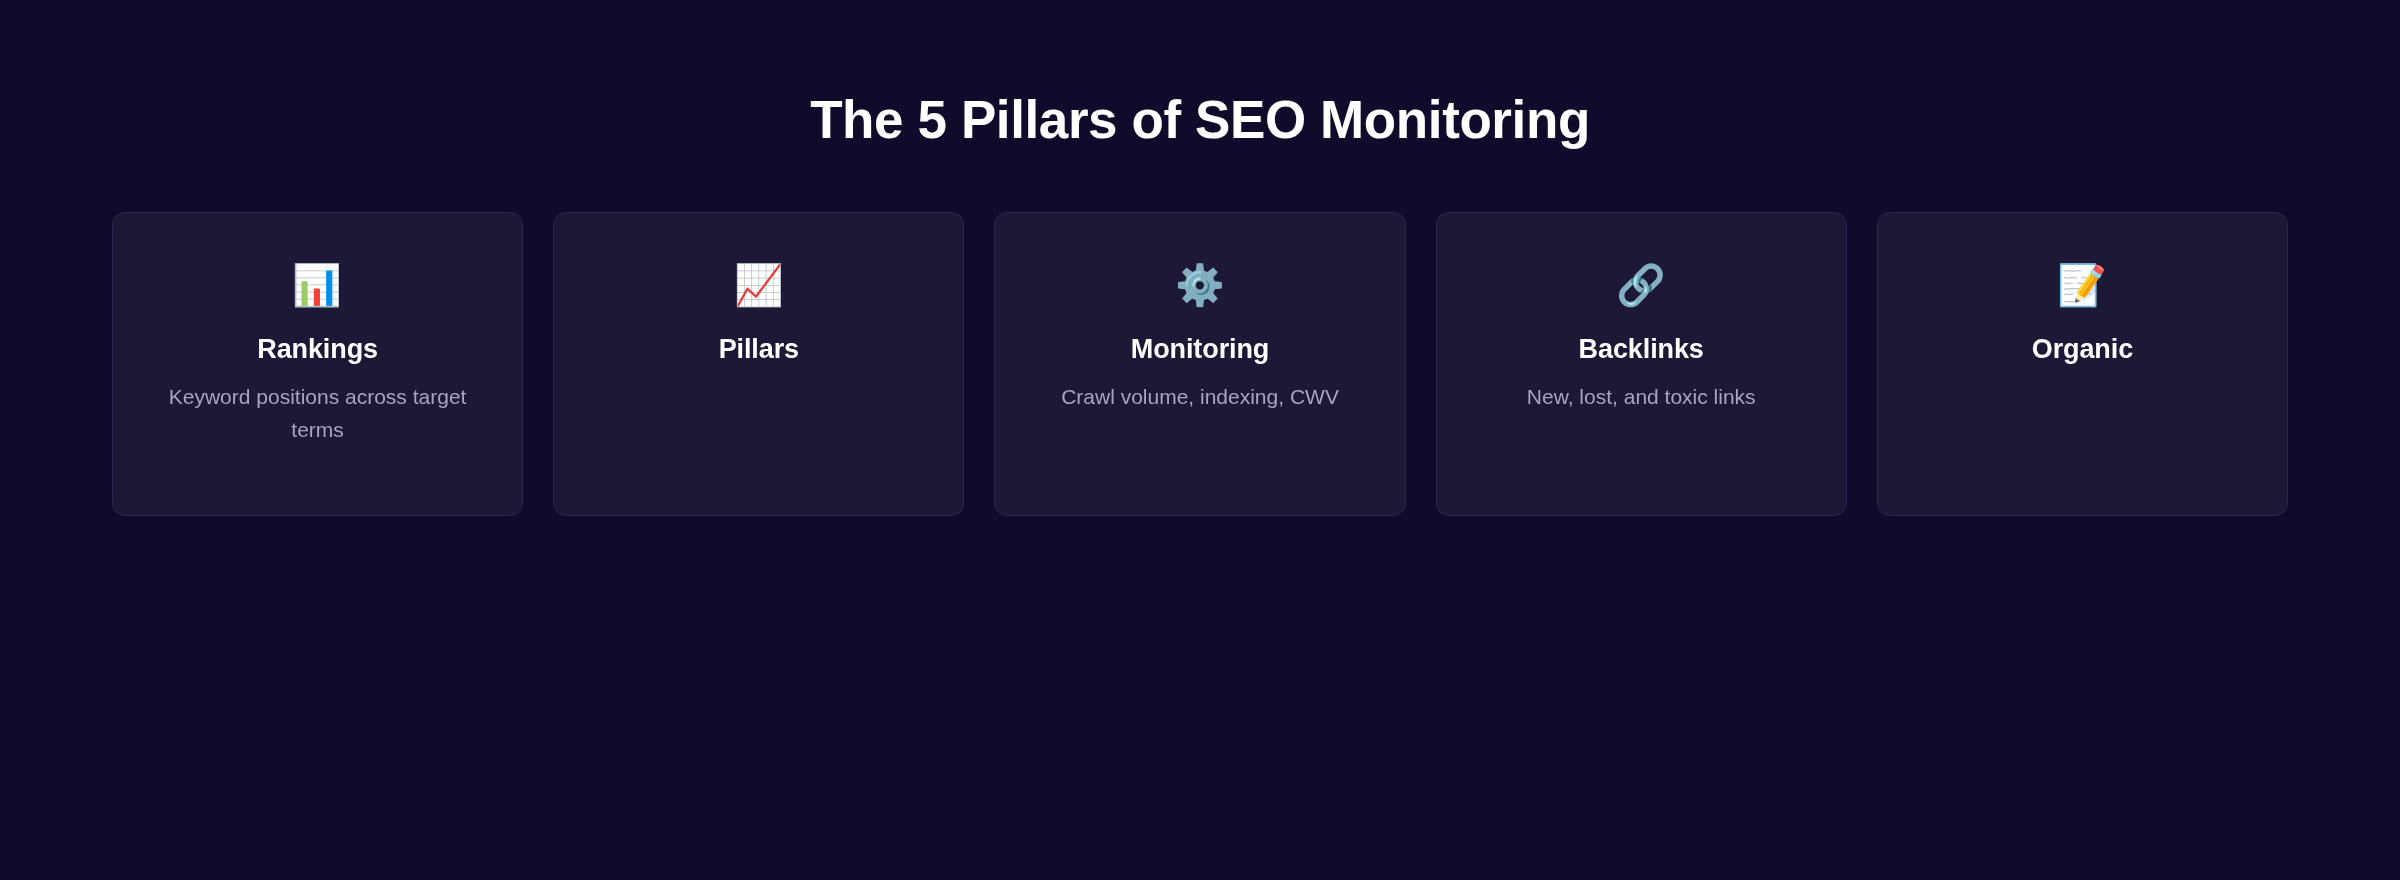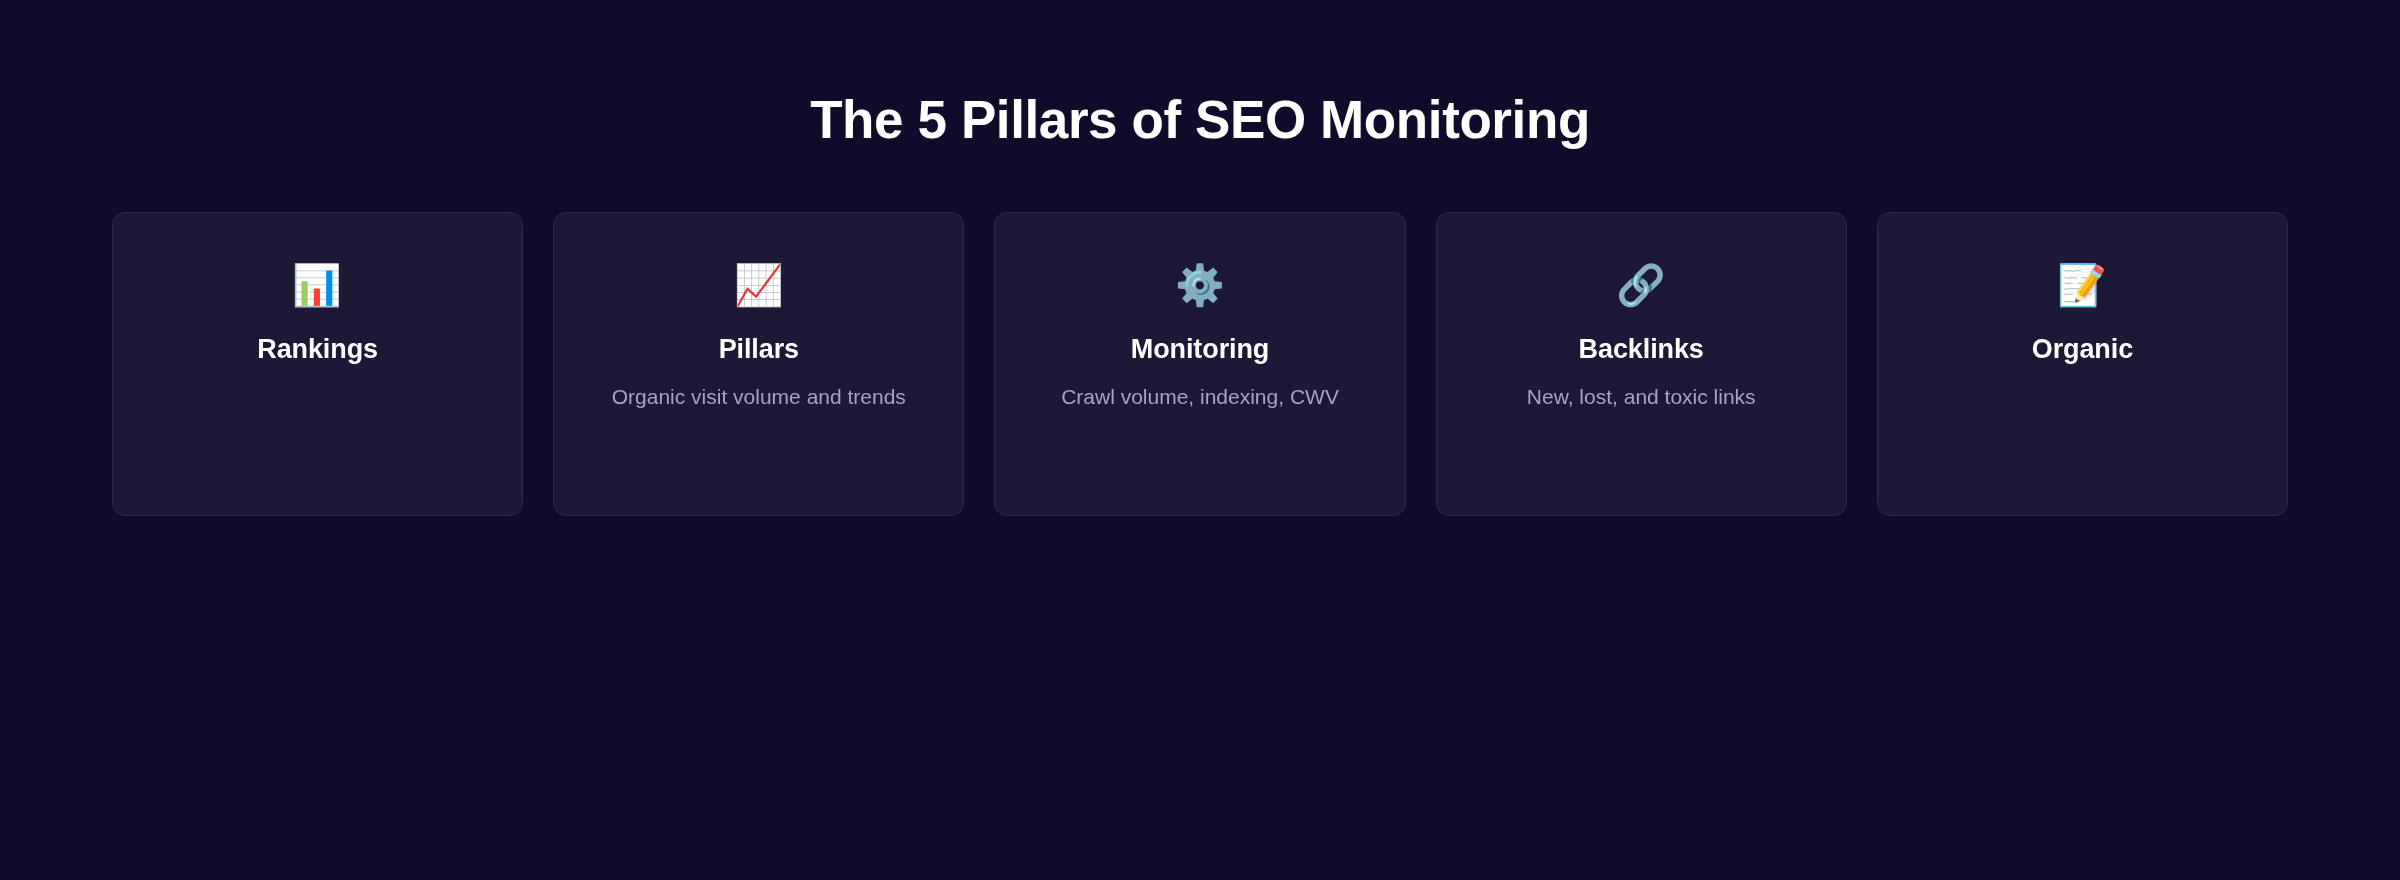--- a/index.html
+++ b/index.html
@@ -104,6 +104,7 @@
     <div class="pillar-card">
       <span class="pillar-icon">📊</span>
       <div class="pillar-title">Rankings</div>
+      <div class="pillar-desc">Keyword positions across target terms</div>
     </div>
 
     <div class="pillar-card">

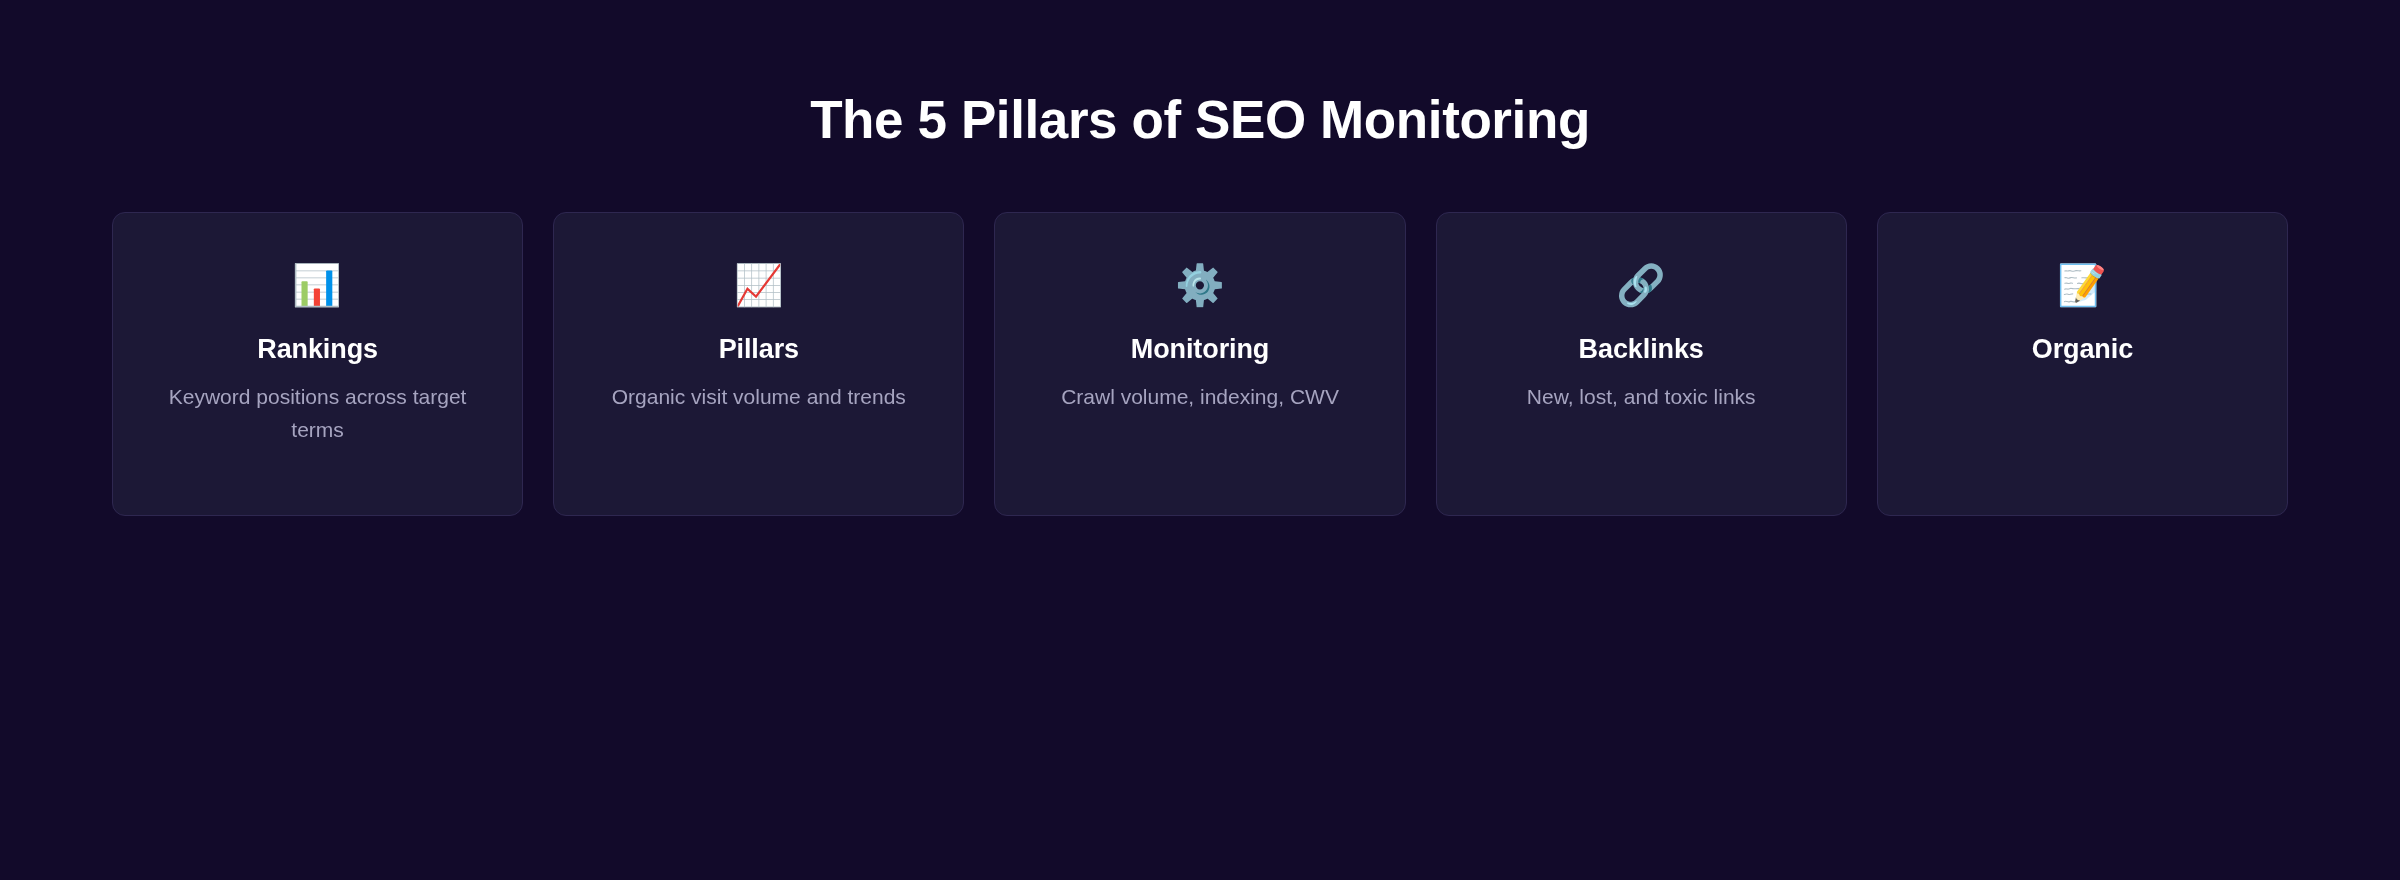--- a/index.html
+++ b/index.html
@@ -110,7 +110,6 @@
     <div class="pillar-card">
       <span class="pillar-icon">📈</span>
       <div class="pillar-title">Pillars</div>
-      <div class="pillar-desc">Organic visit volume and trends</div>
     </div>
 
     <div class="pillar-card">

